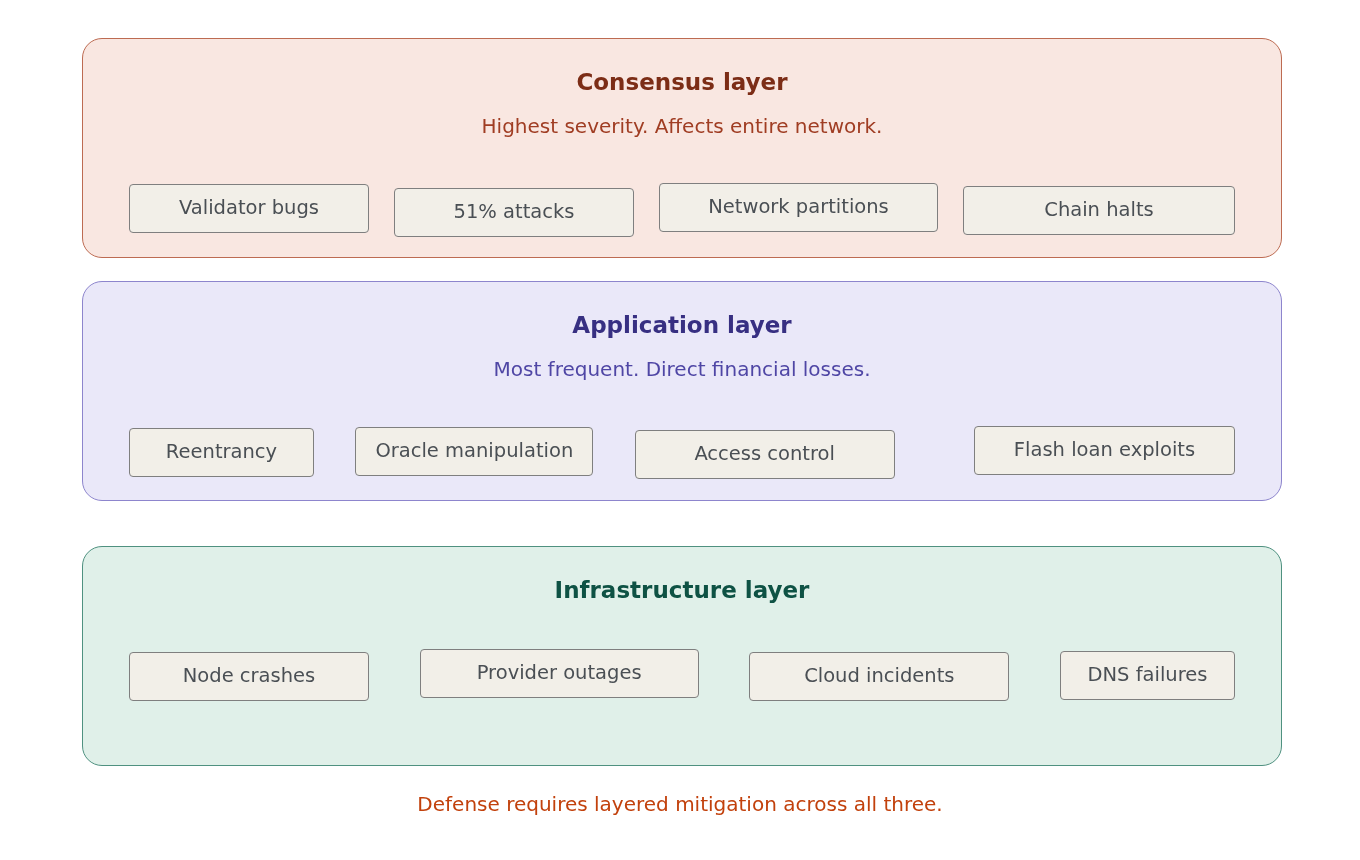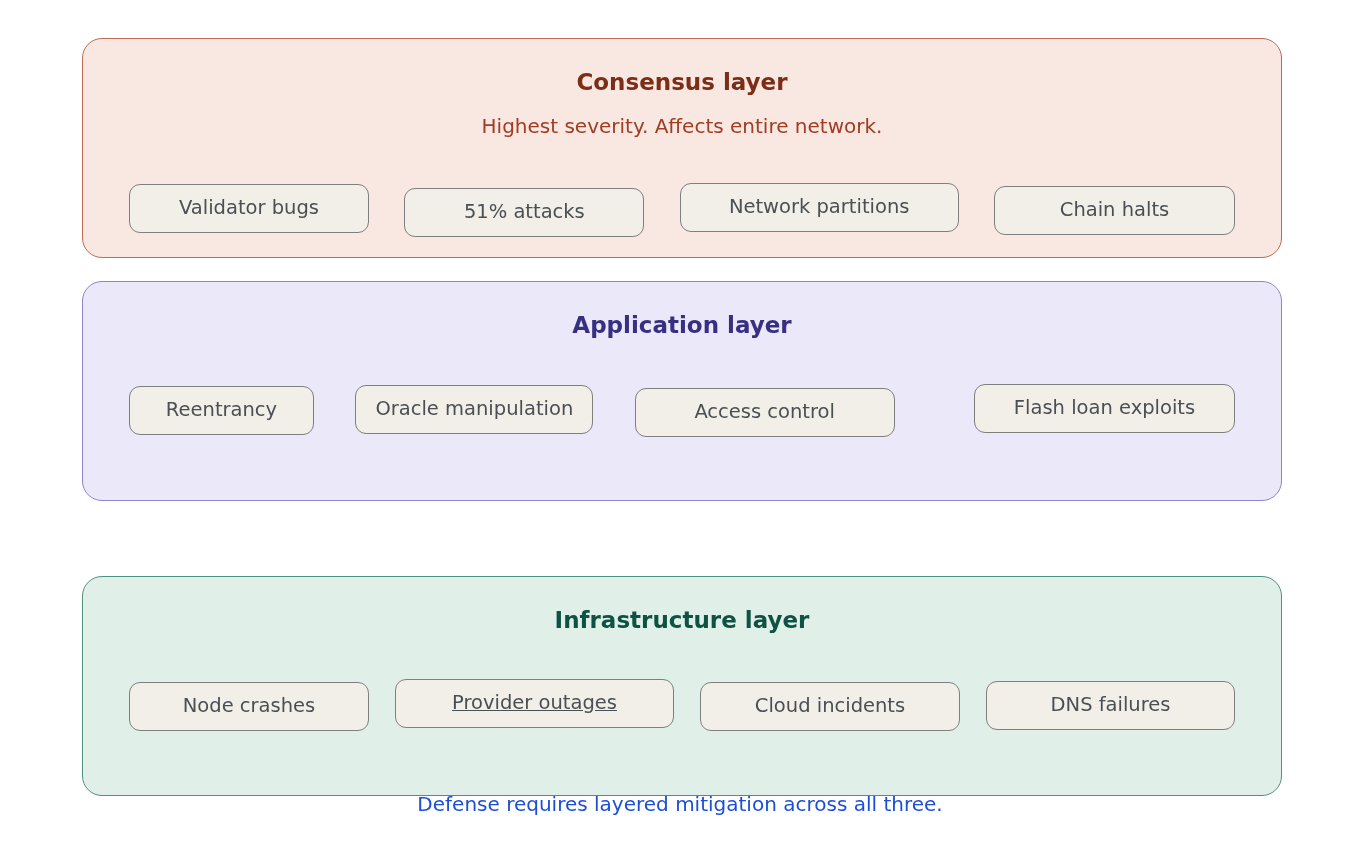--- a/index.html
+++ b/index.html
@@ -57,7 +57,7 @@
     line-height: 46px;
     background: #f2efe8;
     border: 1.5px solid #7f7f7f;
-    border-radius: 11px;
+    border-radius: 4px;
     font-size: 19.5px;
     color: #4a4f54;
     text-align: center;

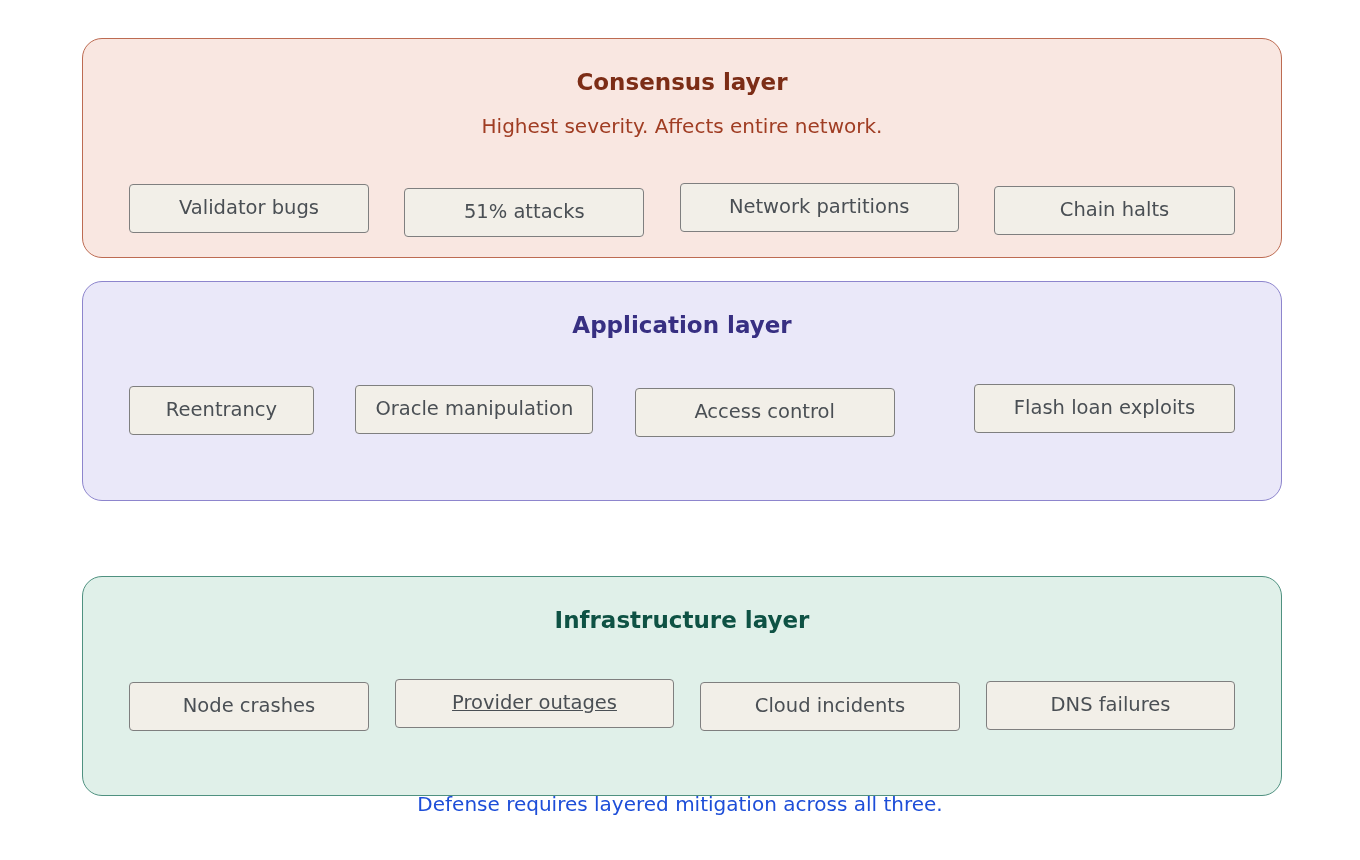--- a/index.html
+++ b/index.html
@@ -67,7 +67,7 @@
   .layer-0 .chip:nth-child(1){ width: 240px; margin-top: 1px; }
   .layer-0 .chip:nth-child(2){ width: 240px; margin-top: 5px; }
   .layer-0 .chip:nth-child(3){ width: 279px; margin-top: 0px; }
-  .layer-0 .chip:nth-child(4){ width: 241px; margin-top: 3px; }
+  .layer-0 .chip:nth-child(4){ width: 272px; margin-top: 3px; }
 
   .layer-1 .chip:nth-child(1){ width: 185px; margin-top: 2px; }
   .layer-1 .chip:nth-child(2){ width: 238px; margin-top: 1px; }

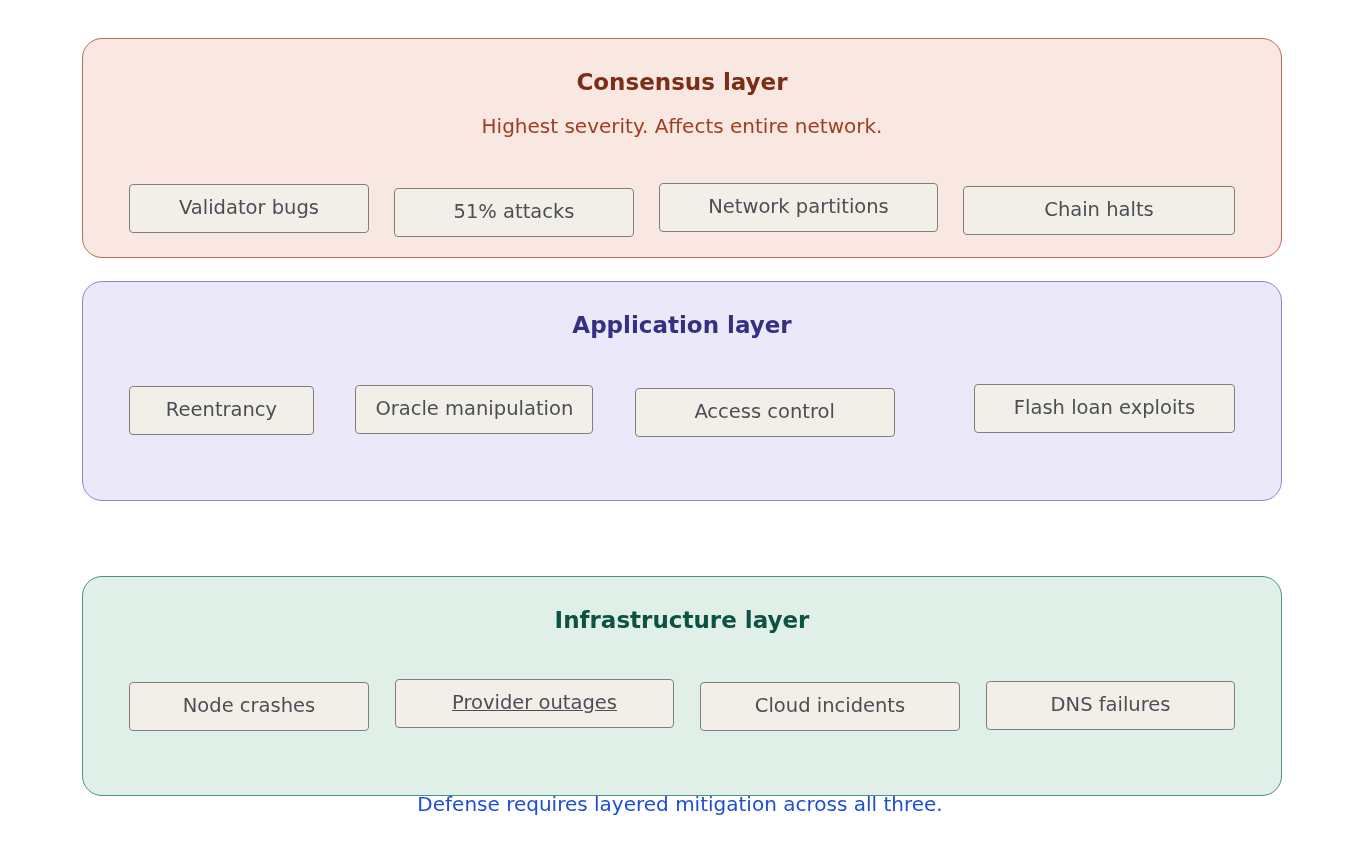--- a/index.html
+++ b/index.html
@@ -107,6 +107,7 @@
 
   <section class="layer layer-1" style="--bg: #eae8f9; --border: #8d85cd; --title: #372f82; --subtitle: #4f46a5;">
     <div class="layer-title">Application layer</div>
+    <div class="layer-subtitle">Most frequent. Direct financial losses.</div>
     <div class="chip-row">
       <div class="chip">Reentrancy</div>
       <div class="chip">Oracle manipulation</div>

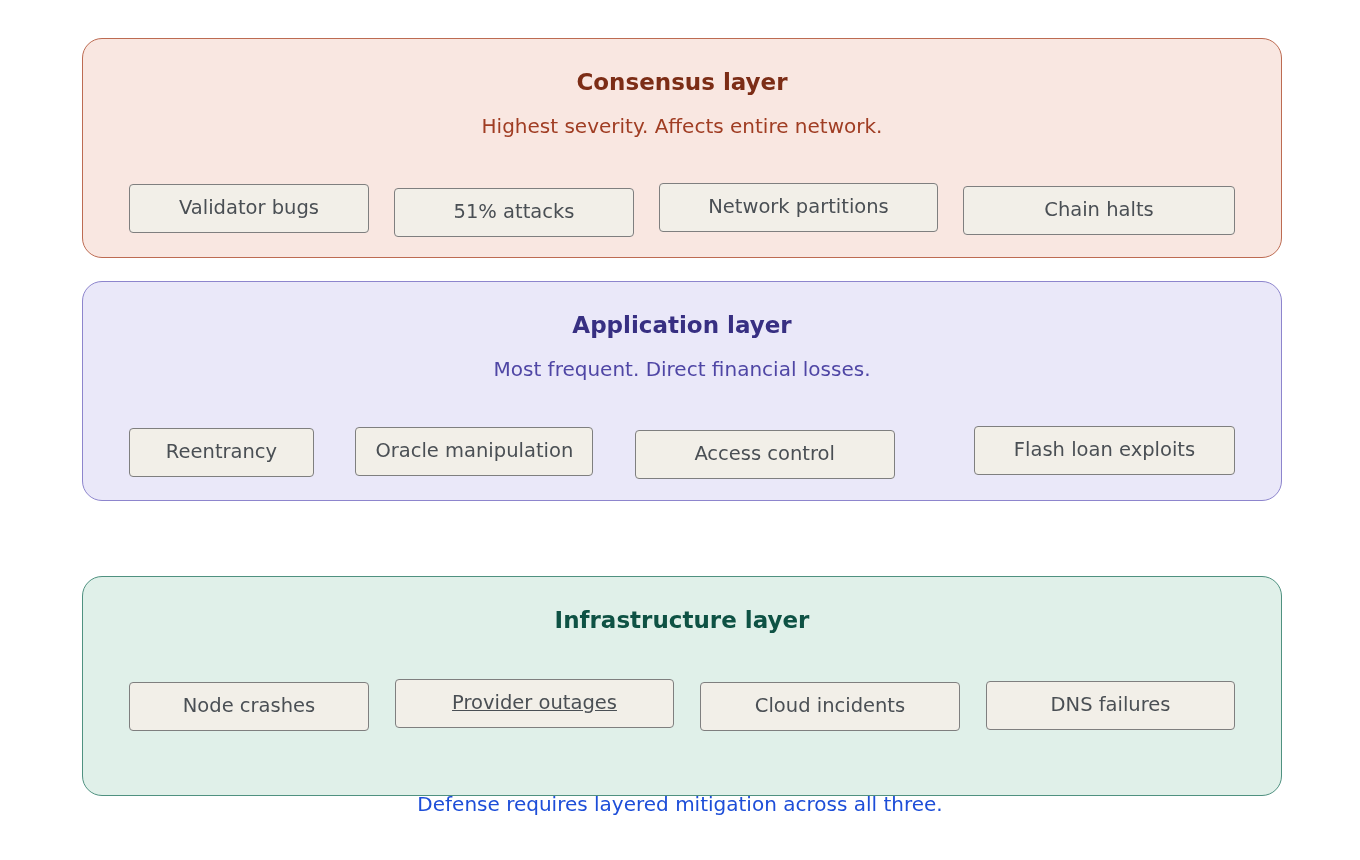--- a/index.html
+++ b/index.html
@@ -31,7 +31,7 @@
   }
   .layer-0 { top: 38px; }
   .layer-1 { top: 281px; }
-  .layer-2 { top: 576px; }
+  .layer-2 { top: 546px; }
 
   .layer-title {
     font-size: 23px;

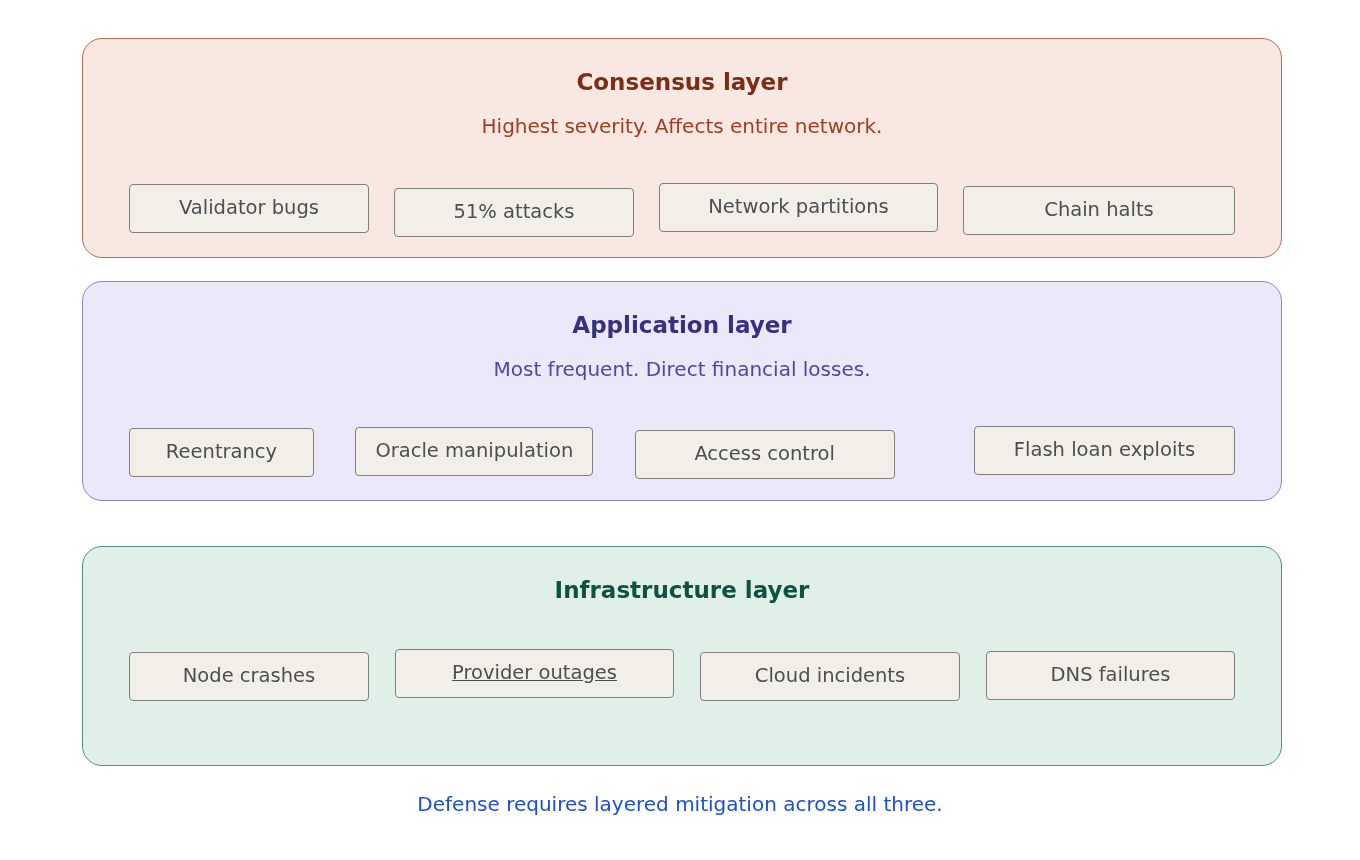--- a/index.html
+++ b/index.html
@@ -75,7 +75,7 @@
   .layer-1 .chip:nth-child(4){ width: 261px; margin-top: 0px; margin-left: 38px; }
 
   .layer-2 .chip:nth-child(1){ width: 240px; margin-top: 3px; }
-  .layer-2 .chip:nth-child(2){ width: 279px; margin-top: 0px; text-decoration: underline; }
+  .layer-2 .chip:nth-child(2){ width: 279px; margin-top: 0px; }
   .layer-2 .chip:nth-child(3){ width: 260px; margin-top: 3px; }
   .layer-2 .chip:nth-child(4){ width: 249px; margin-top: 2px; text-align: center; }
 

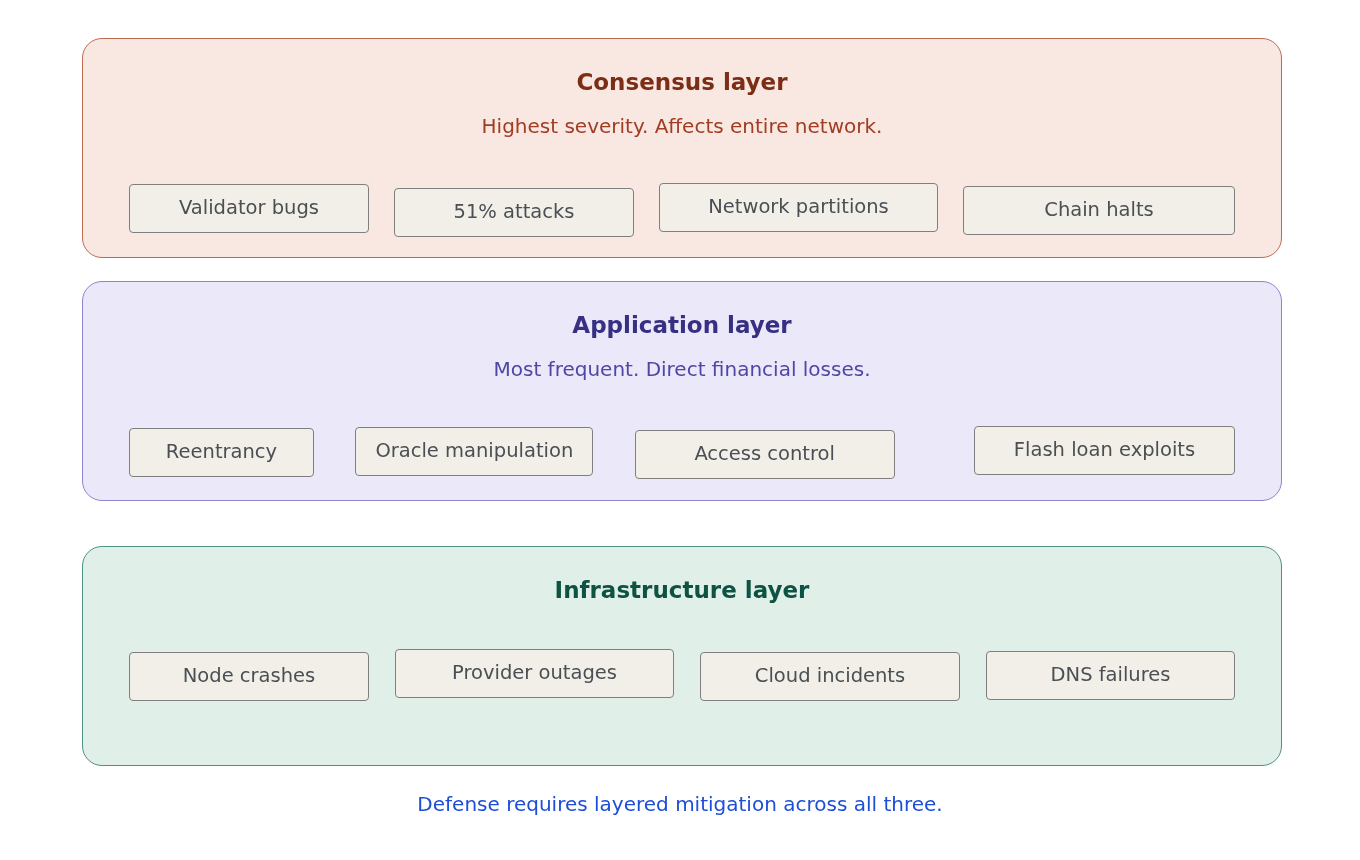--- a/index.html
+++ b/index.html
@@ -77,7 +77,7 @@
   .layer-2 .chip:nth-child(1){ width: 240px; margin-top: 3px; }
   .layer-2 .chip:nth-child(2){ width: 279px; margin-top: 0px; }
   .layer-2 .chip:nth-child(3){ width: 260px; margin-top: 3px; }
-  .layer-2 .chip:nth-child(4){ width: 249px; margin-top: 2px; text-align: center; }
+  .layer-2 .chip:nth-child(4){ width: 175px; margin-top: 2px; text-align: center; }
 
   .footer-caption {
     position: absolute;

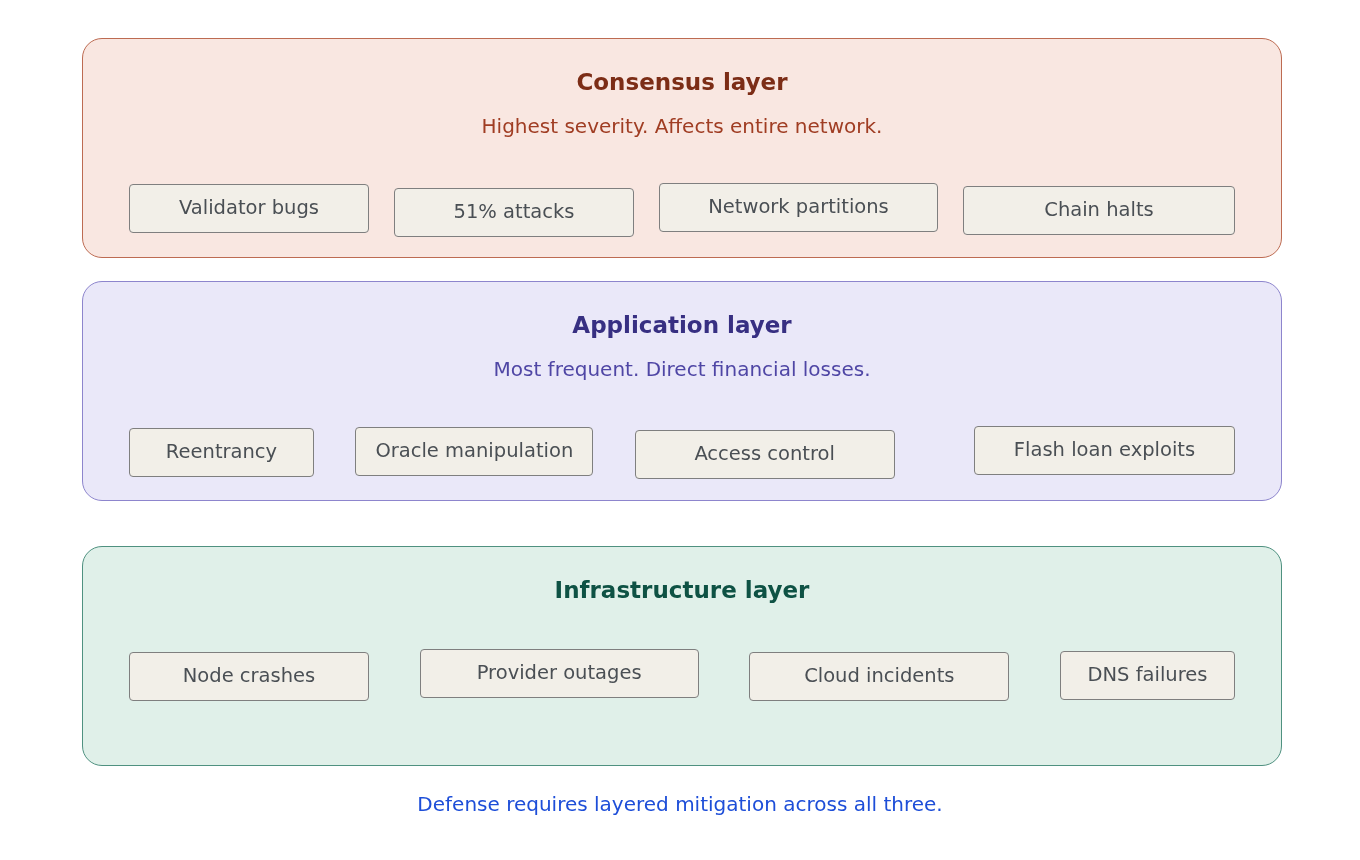--- a/index.html
+++ b/index.html
@@ -86,7 +86,7 @@
     width: 1360px;
     text-align: center;
     font-size: 20px;
-    color: #1d4ed8;
+    color: #c2410c;
   }
 </style>
 </head>

